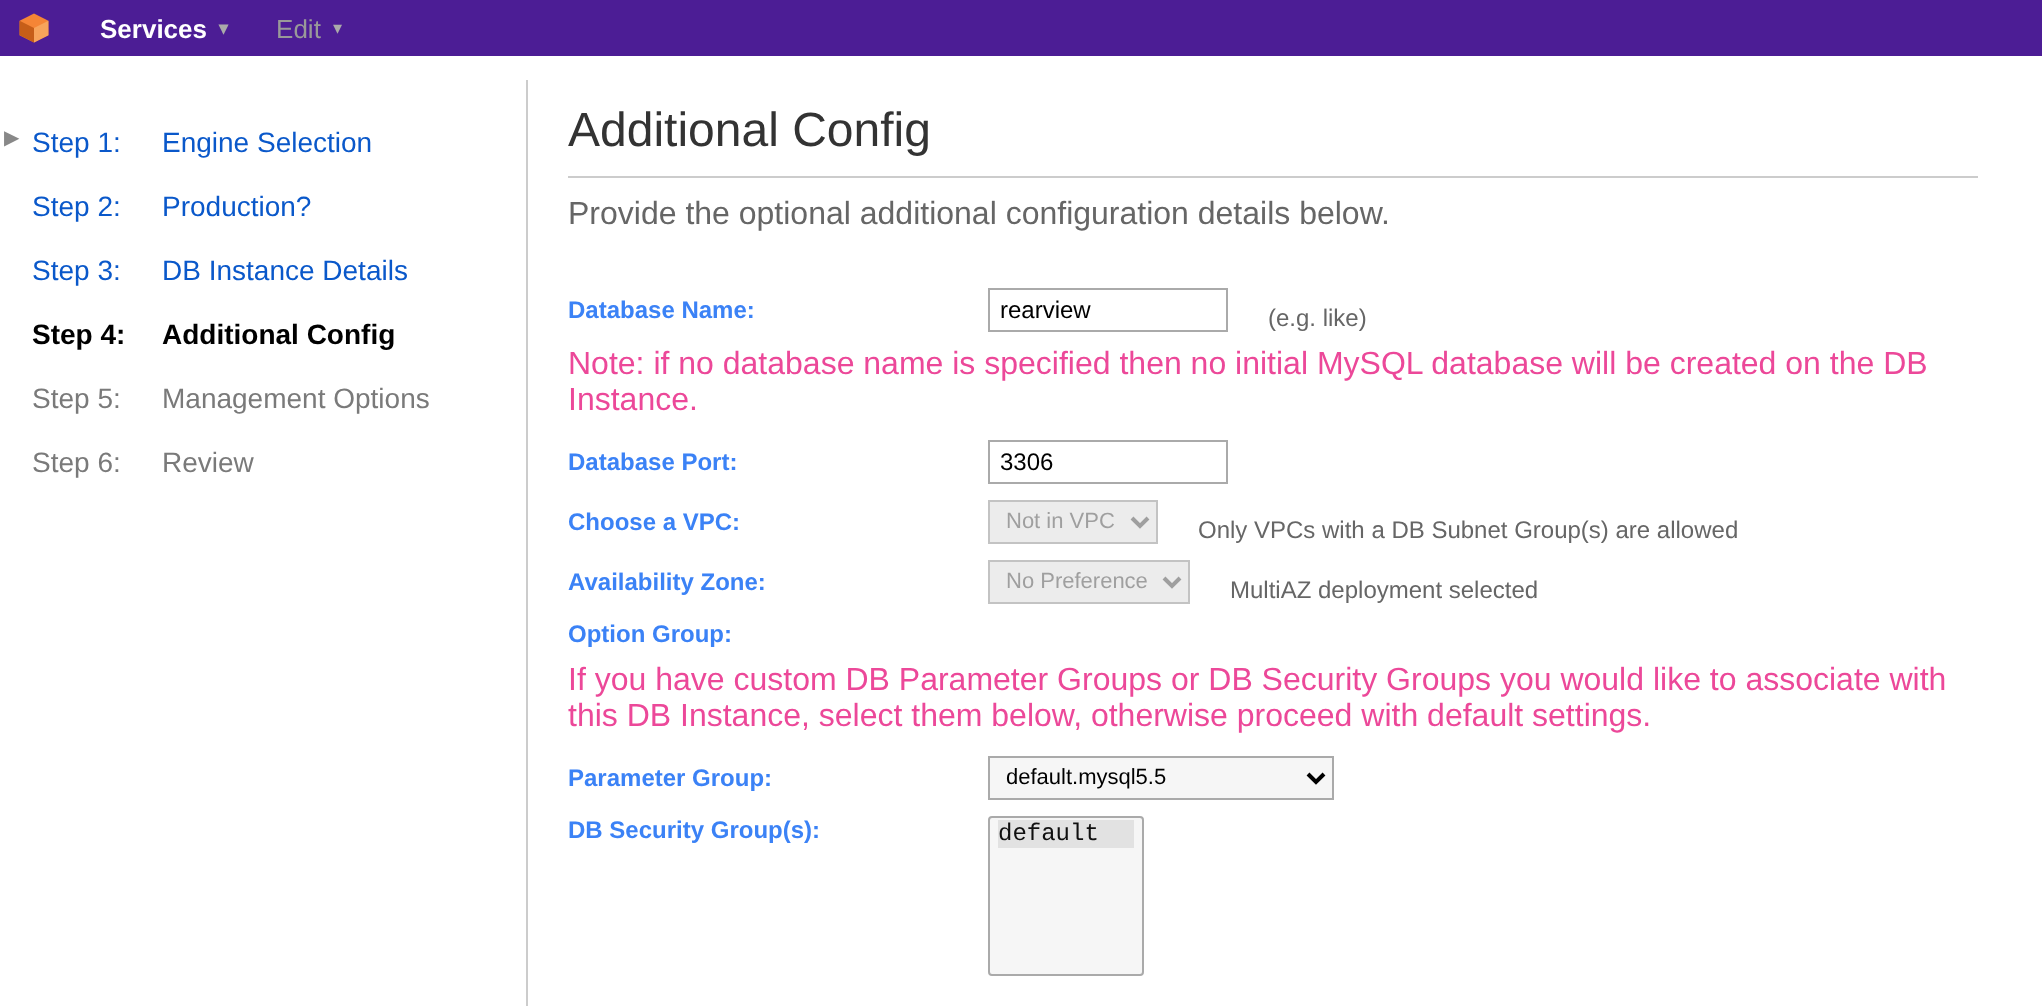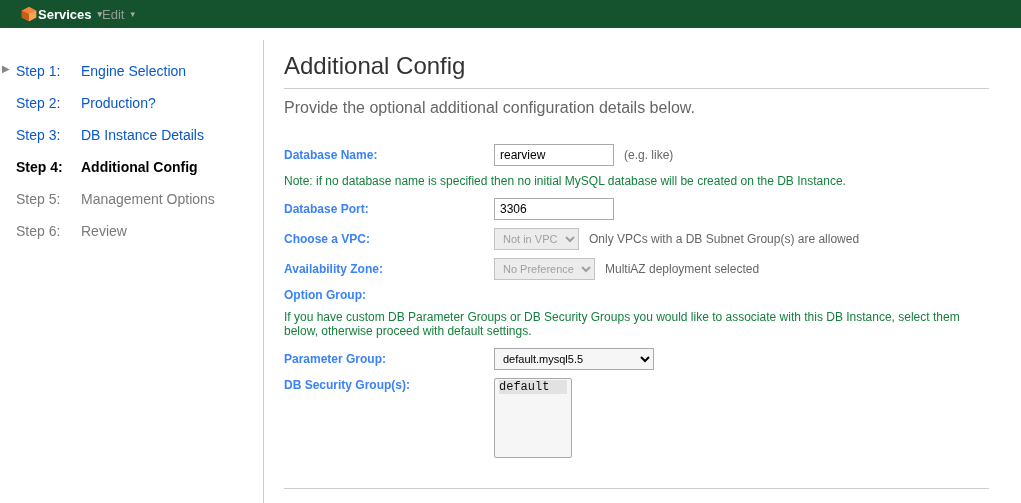--- a/index.html
+++ b/index.html
@@ -6,7 +6,7 @@
   body { font-family: Arial, Helvetica, sans-serif; font-size: 13px; color: #333; background: #fff; }
 
   
-  .topbar { background: #14532d; height: 28px; display: flex; align-items: center; padding: 0 20px; }
+  .topbar { background: #4c1d95; height: 28px; display: flex; align-items: center; padding: 0 8px; gap: 24px; }
   .topbar .logo { width: 18px; height: 18px; }
   .topbar .menu-item { color: #fff; font-size: 13px; font-weight: bold; display: flex; align-items: center; gap: 6px; cursor: pointer; }
   .topbar .menu-item.dim { color: #999; font-weight: normal; }

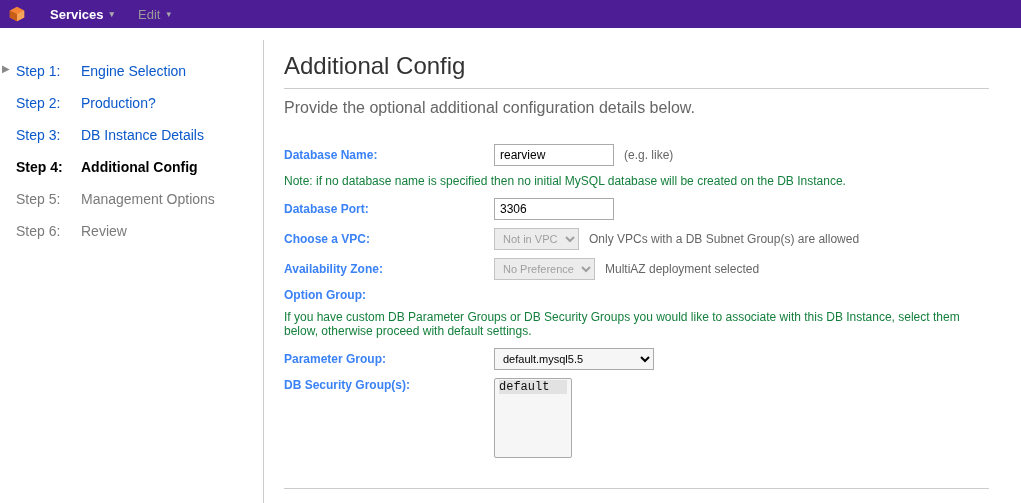--- a/index.html
+++ b/index.html
@@ -32,7 +32,7 @@
 
   .form-row { display: flex; align-items: center; margin-bottom: 8px; font-size: 12px; }
   .form-row .lbl { width: 210px; text-align: left; font-weight: bold; padding-right: 10px; color:#3b82f6;}
-  .form-row .ctl { display: flex; align-items: center; gap: 10px; }
+  .form-row .ctl { display: flex; align-items: flex-end; gap: 20px; }
   .form-row .hint { color: #666; font-size: 12px; }
 
   input[type="text"] { border: 1px solid #aaa; padding: 3px 5px; font-size: 12px; height: 22px; width: 120px; font-family: inherit;}

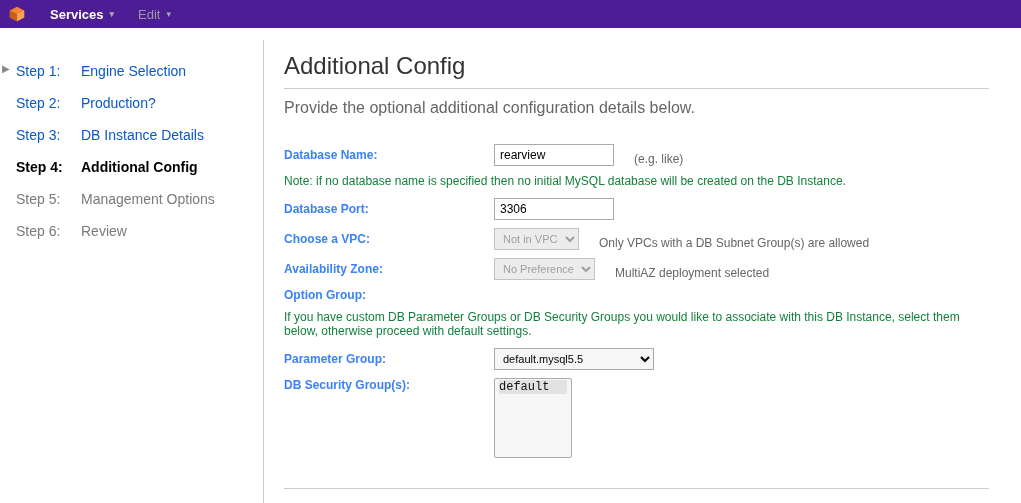--- a/index.html
+++ b/index.html
@@ -41,7 +41,7 @@
   select.sec { height: 80px; width: 78px; font-family: "Courier New", monospace; font-size:12px; }
   select.sec option { background:#e2e2e2; }
 
-  .note { color: #15803d; font-size: 12px; margin: 6px 0 10px; }
+  .note { color: #ec4899; font-size: 16px; margin: 6px 0 10px; }
 
   .button-row { display: flex; justify-content: flex-end; gap: 14px; align-items: center; margin-top: 20px; }
   .btn { border: 1px solid #b0b0b0; border-radius: 4px; padding: 8px 16px; font-size: 13px; font-weight: bold; cursor: pointer; background: linear-gradient(#fafafa,#e6e6e6); color:#333;}

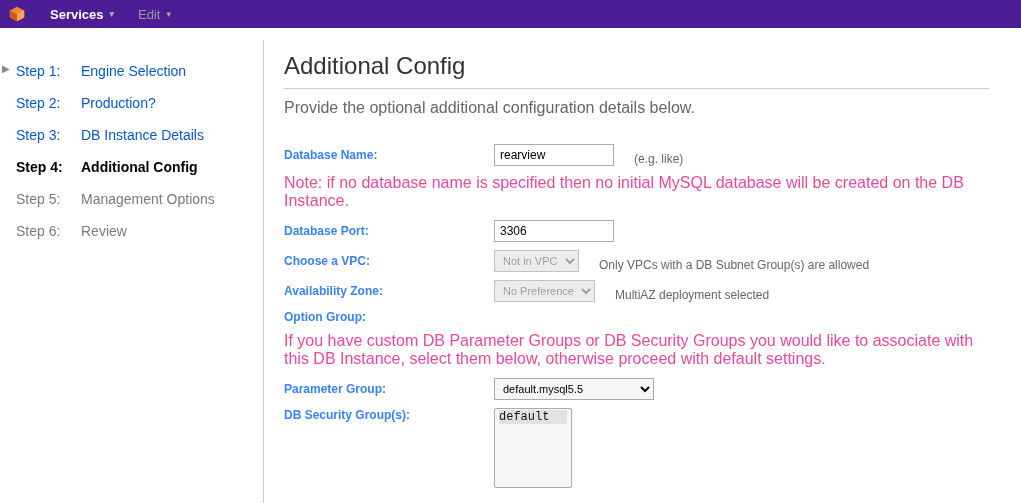--- a/index.html
+++ b/index.html
@@ -149,7 +149,7 @@
     <div class="form-row">
       <div class="lbl">Parameter Group:</div>
       <div class="ctl">
-        <select style="width:160px">
+        <select style="width:173px">
           <option>default.mysql5.5</option>
         </select>
       </div>

